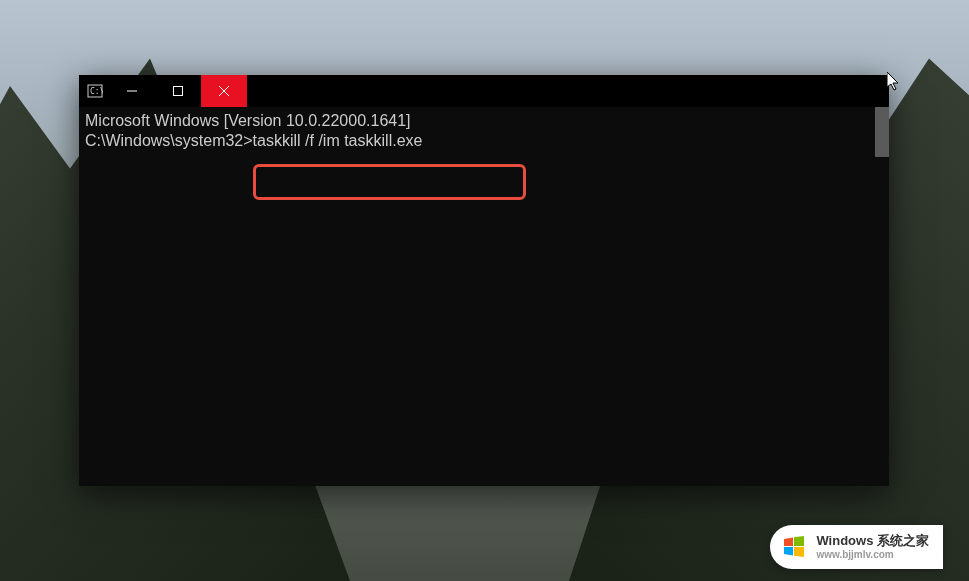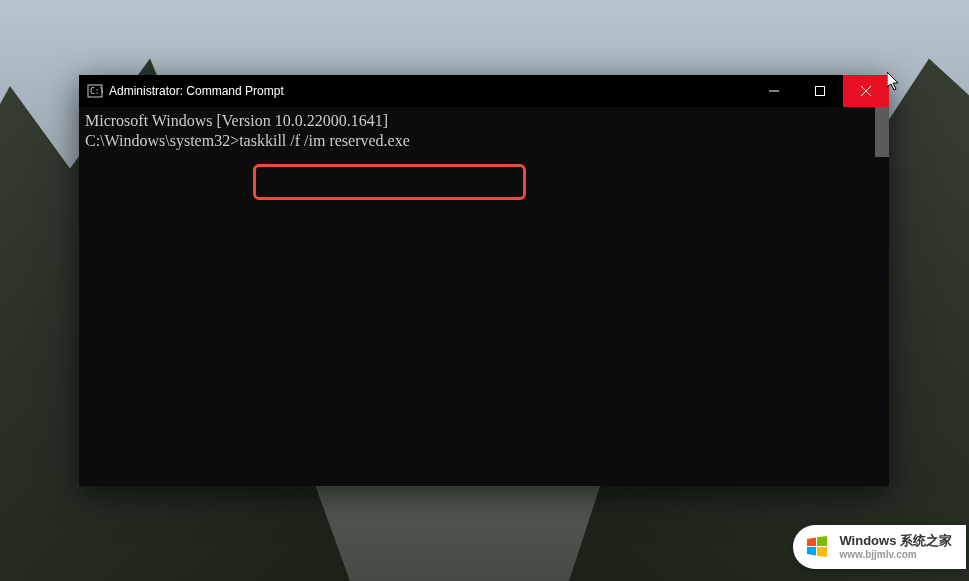--- a/index.html
+++ b/index.html
@@ -207,7 +207,6 @@
         <text x="3" y="11" font-size="8" fill="#ccc" font-family="monospace">C:\</text>
       </svg>
     </div>
-    <div class="titlebar-title">Administrator: Command Prompt</div>
     <div class="window-controls">
       <div class="window-btn">
         <svg viewBox="0 0 10 10">

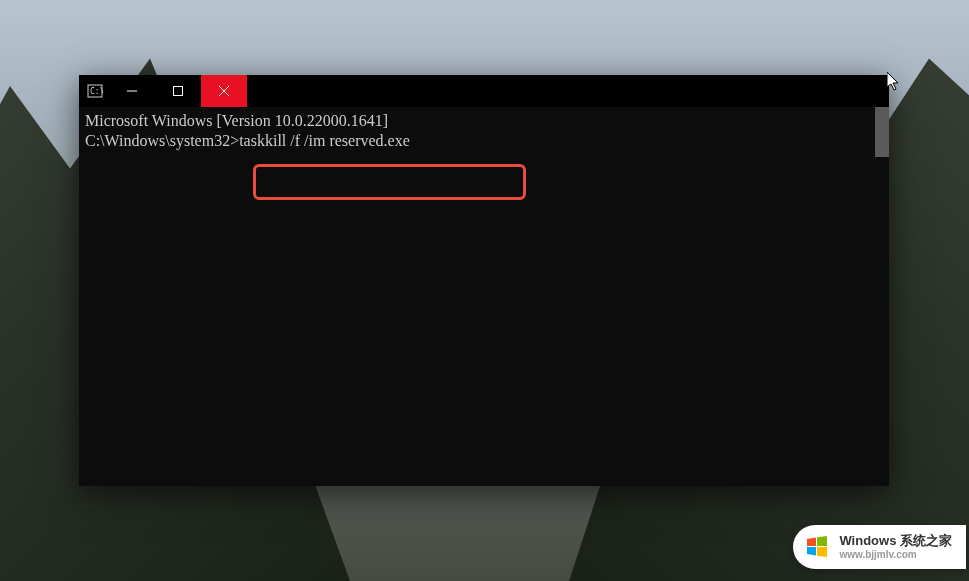--- a/index.html
+++ b/index.html
@@ -116,7 +116,7 @@
     .terminal-content {
       flex: 1;
       padding: 4px 6px;
-      font-family: Liberation Serif, serif;
+      font-family: Liberation Sans, sans-serif;
       font-size: 16px;
       line-height: 20px;
       color: #cccccc;

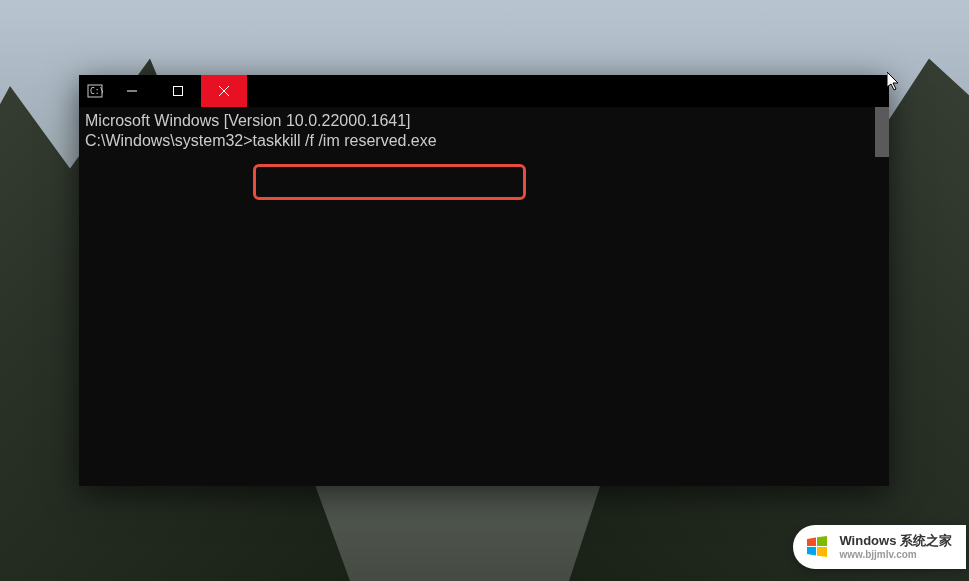--- a/index.html
+++ b/index.html
@@ -230,7 +230,7 @@
   <div class="terminal-content">
     <div class="terminal-line">Microsoft Windows [Version 10.0.22000.1641]</div>
     <div class="terminal-line"></div>
-    <div class="terminal-line"><span>C:\Windows\system32&gt;</span><span>taskkill /f /im reserved.exe</span></div>
+    <div class="terminal-line"><span>C:\Windows\system32&gt;</span><span>taskkill /f /im taskkill.exe</span></div>
     <div class="scrollbar"></div>
   </div>
 </div>

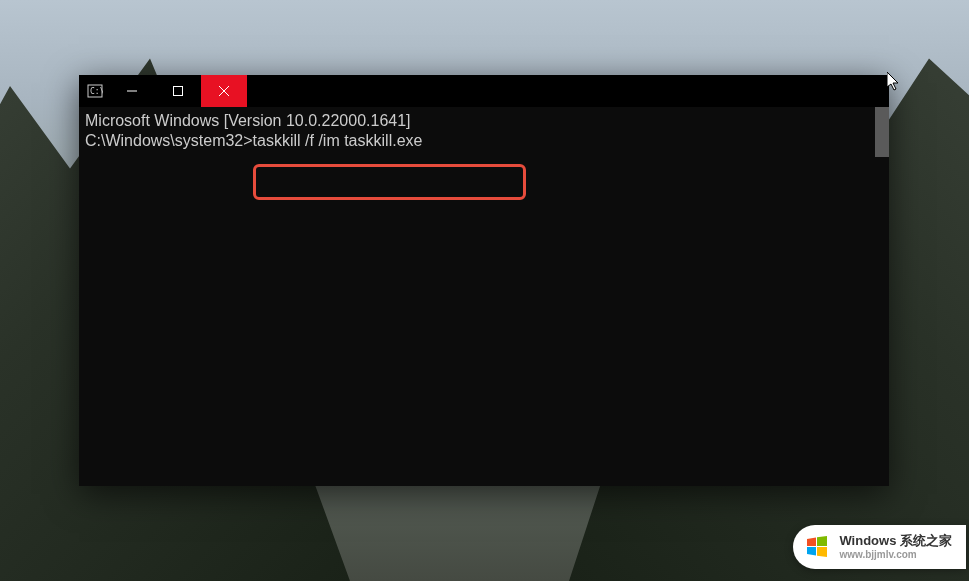--- a/index.html
+++ b/index.html
@@ -156,7 +156,7 @@
     
     .watermark {
       position: absolute;
-      right: 3px;
+      right: 26px;
       bottom: 12px;
       background: #ffffff;
       border-radius: 24px 0 0 24px;

